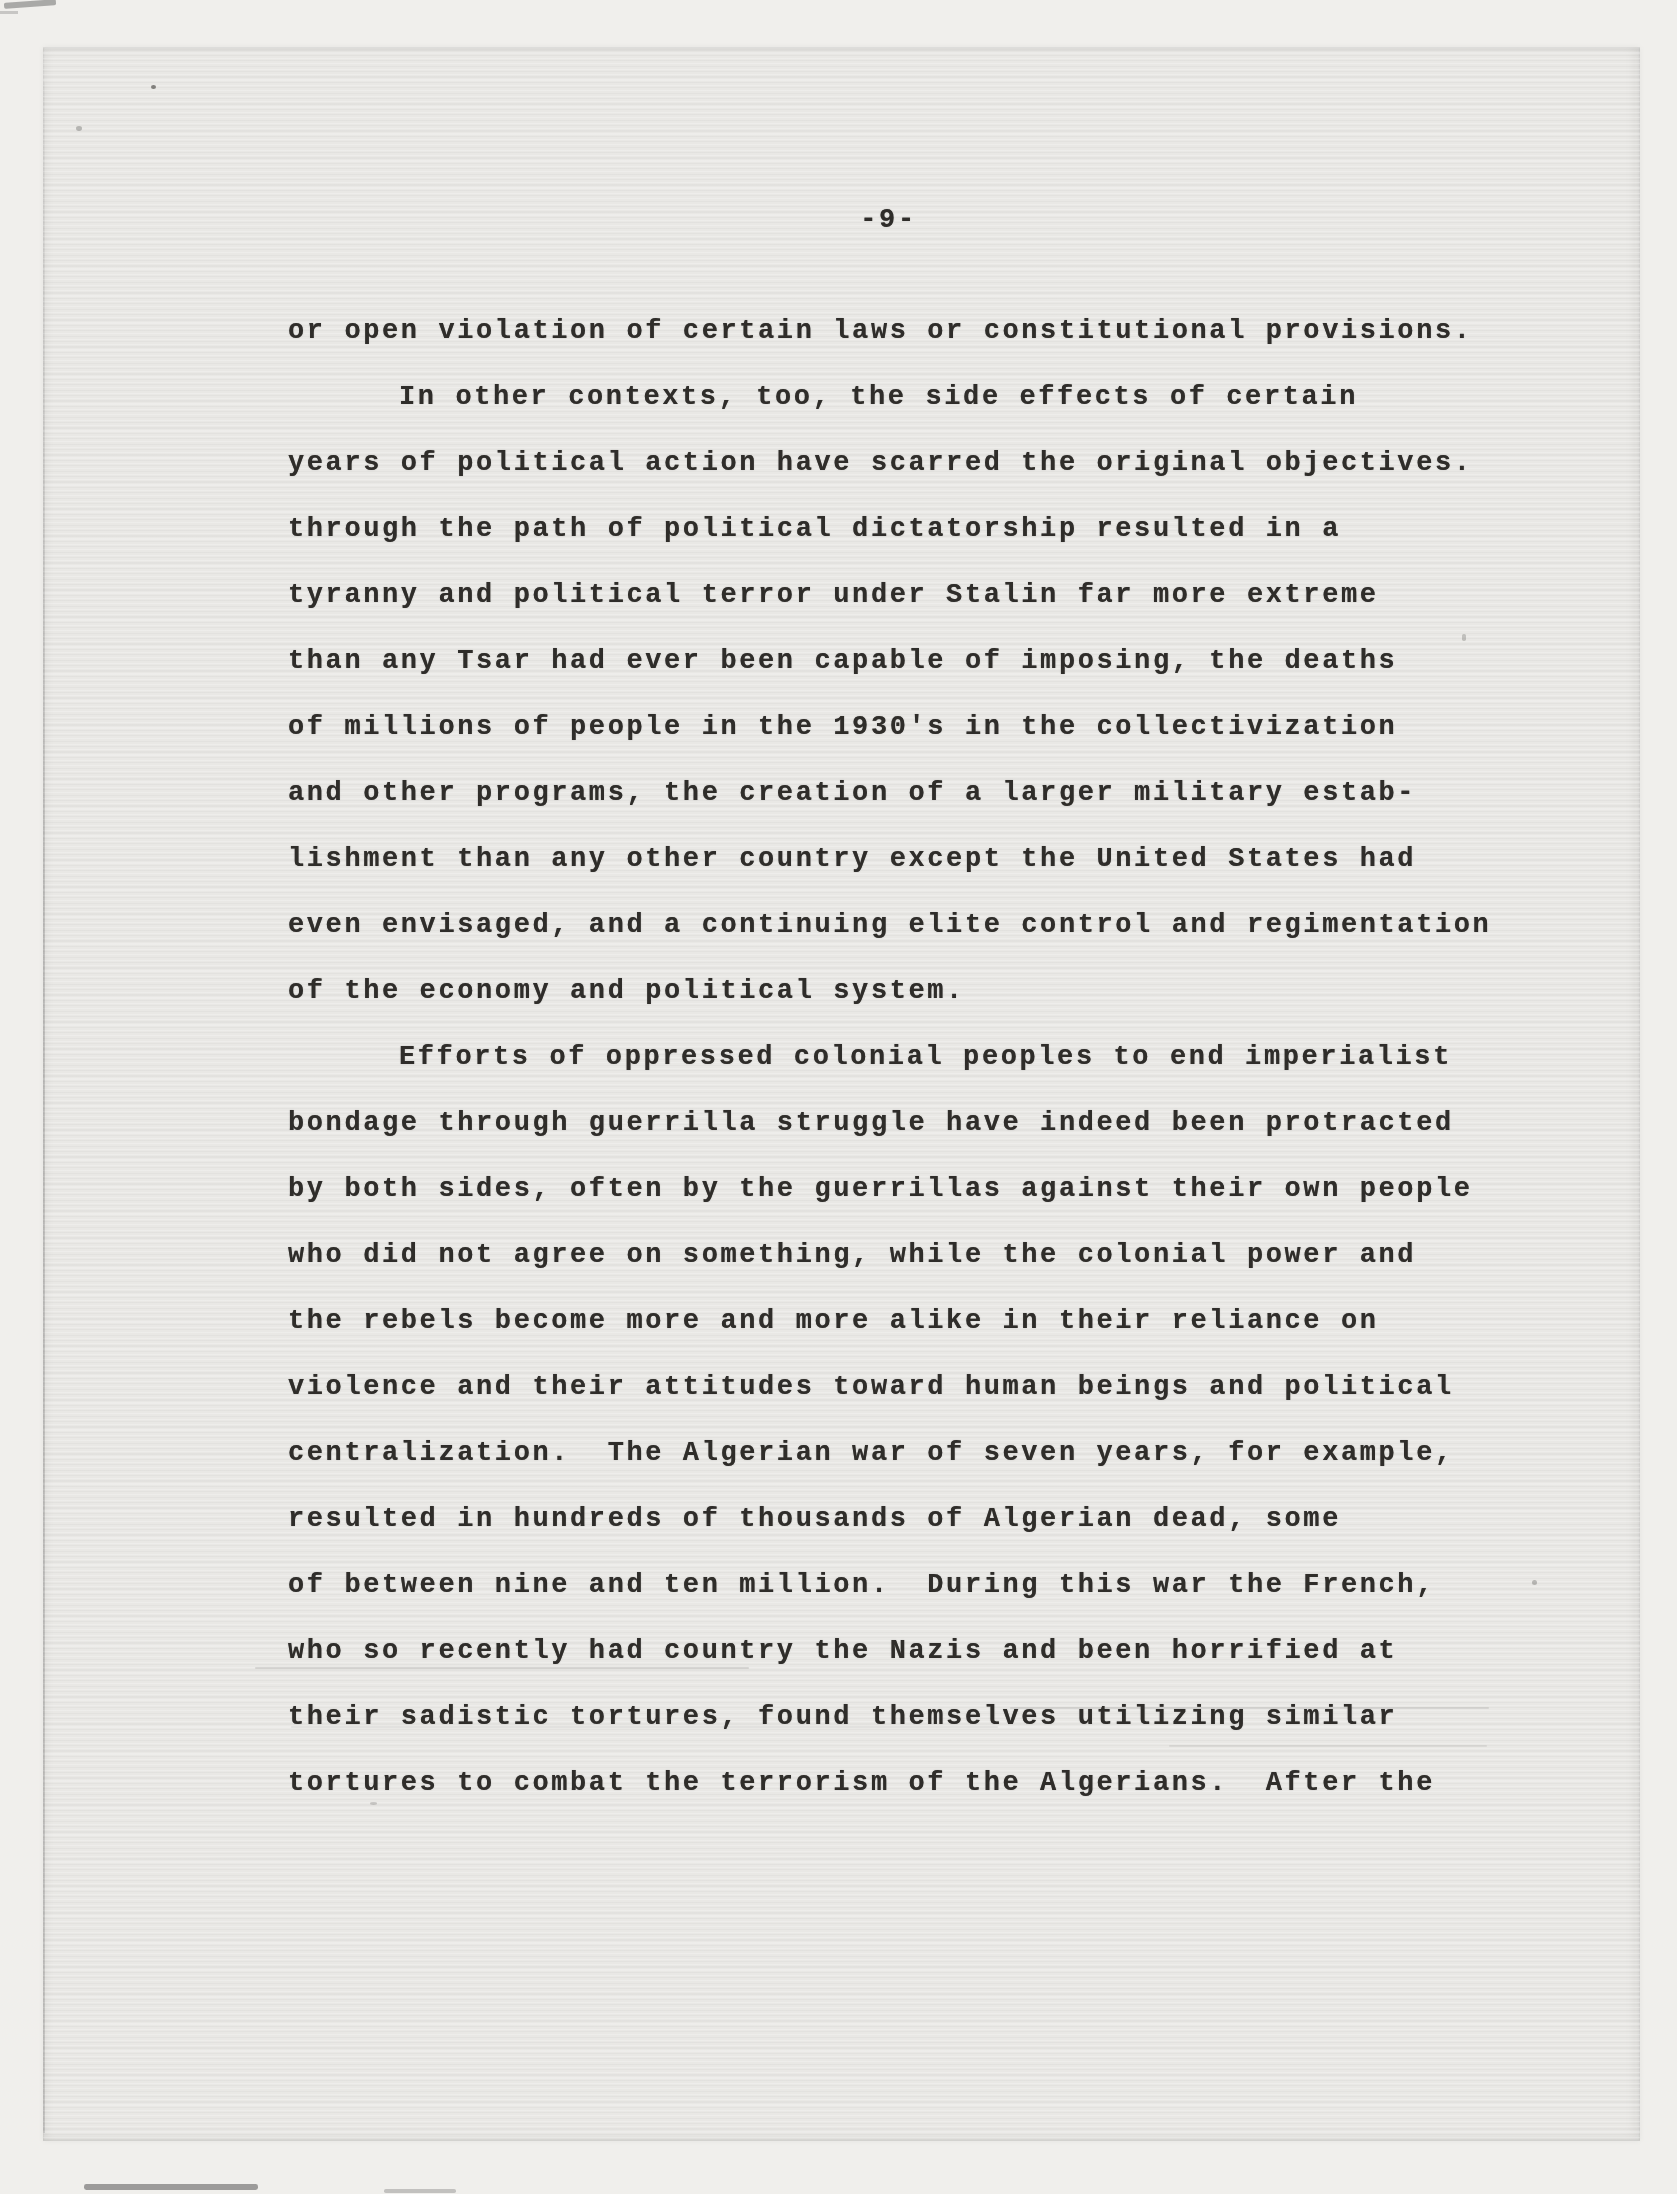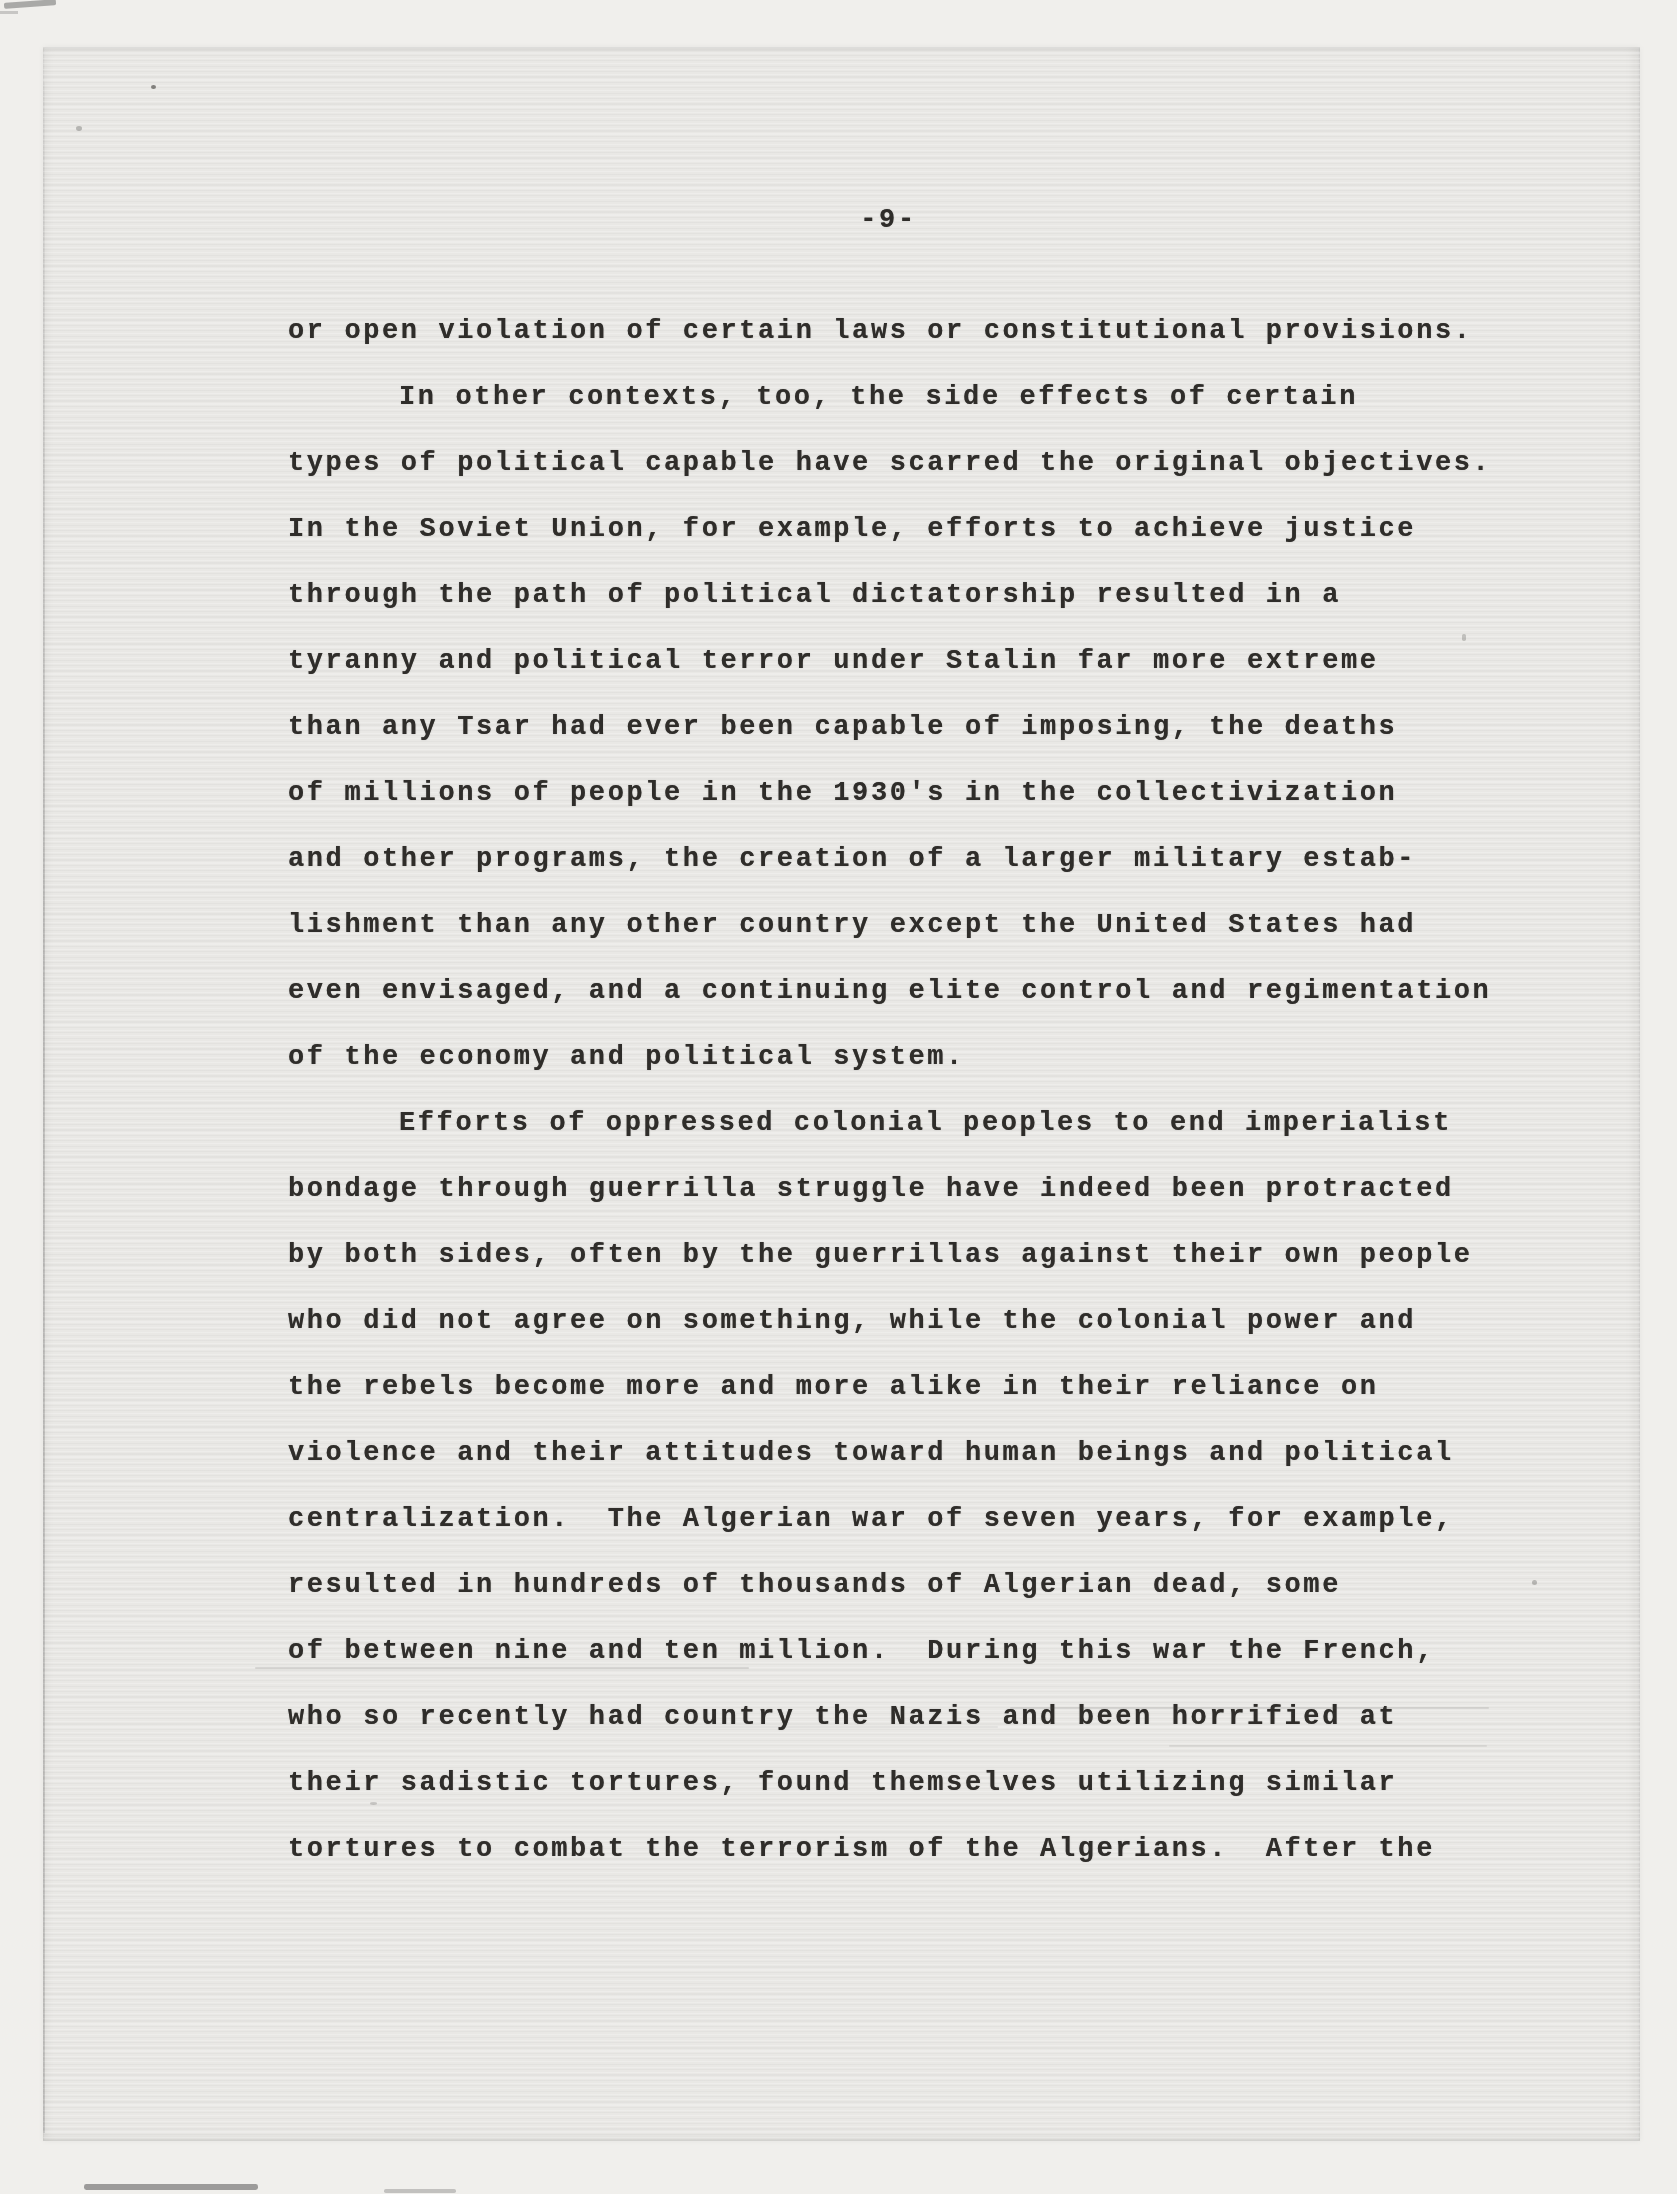--- a/index.html
+++ b/index.html
@@ -105,7 +105,7 @@
     <div class="text-block" id="text-block">
         <div class="line">or open violation of certain laws or constitutional provisions.</div>
         <div class="line indent">In other contexts, too, the side effects of certain</div>
-        <div class="line">types of political capable have scarred the original objectives.</div>
+        <div class="line">years of political action have scarred the original objectives.</div>
         <div class="line">In the Soviet Union, for example, efforts to achieve justice</div>
         <div class="line">through the path of political dictatorship resulted in a</div>
         <div class="line">tyranny and political terror under Stalin far more extreme</div>

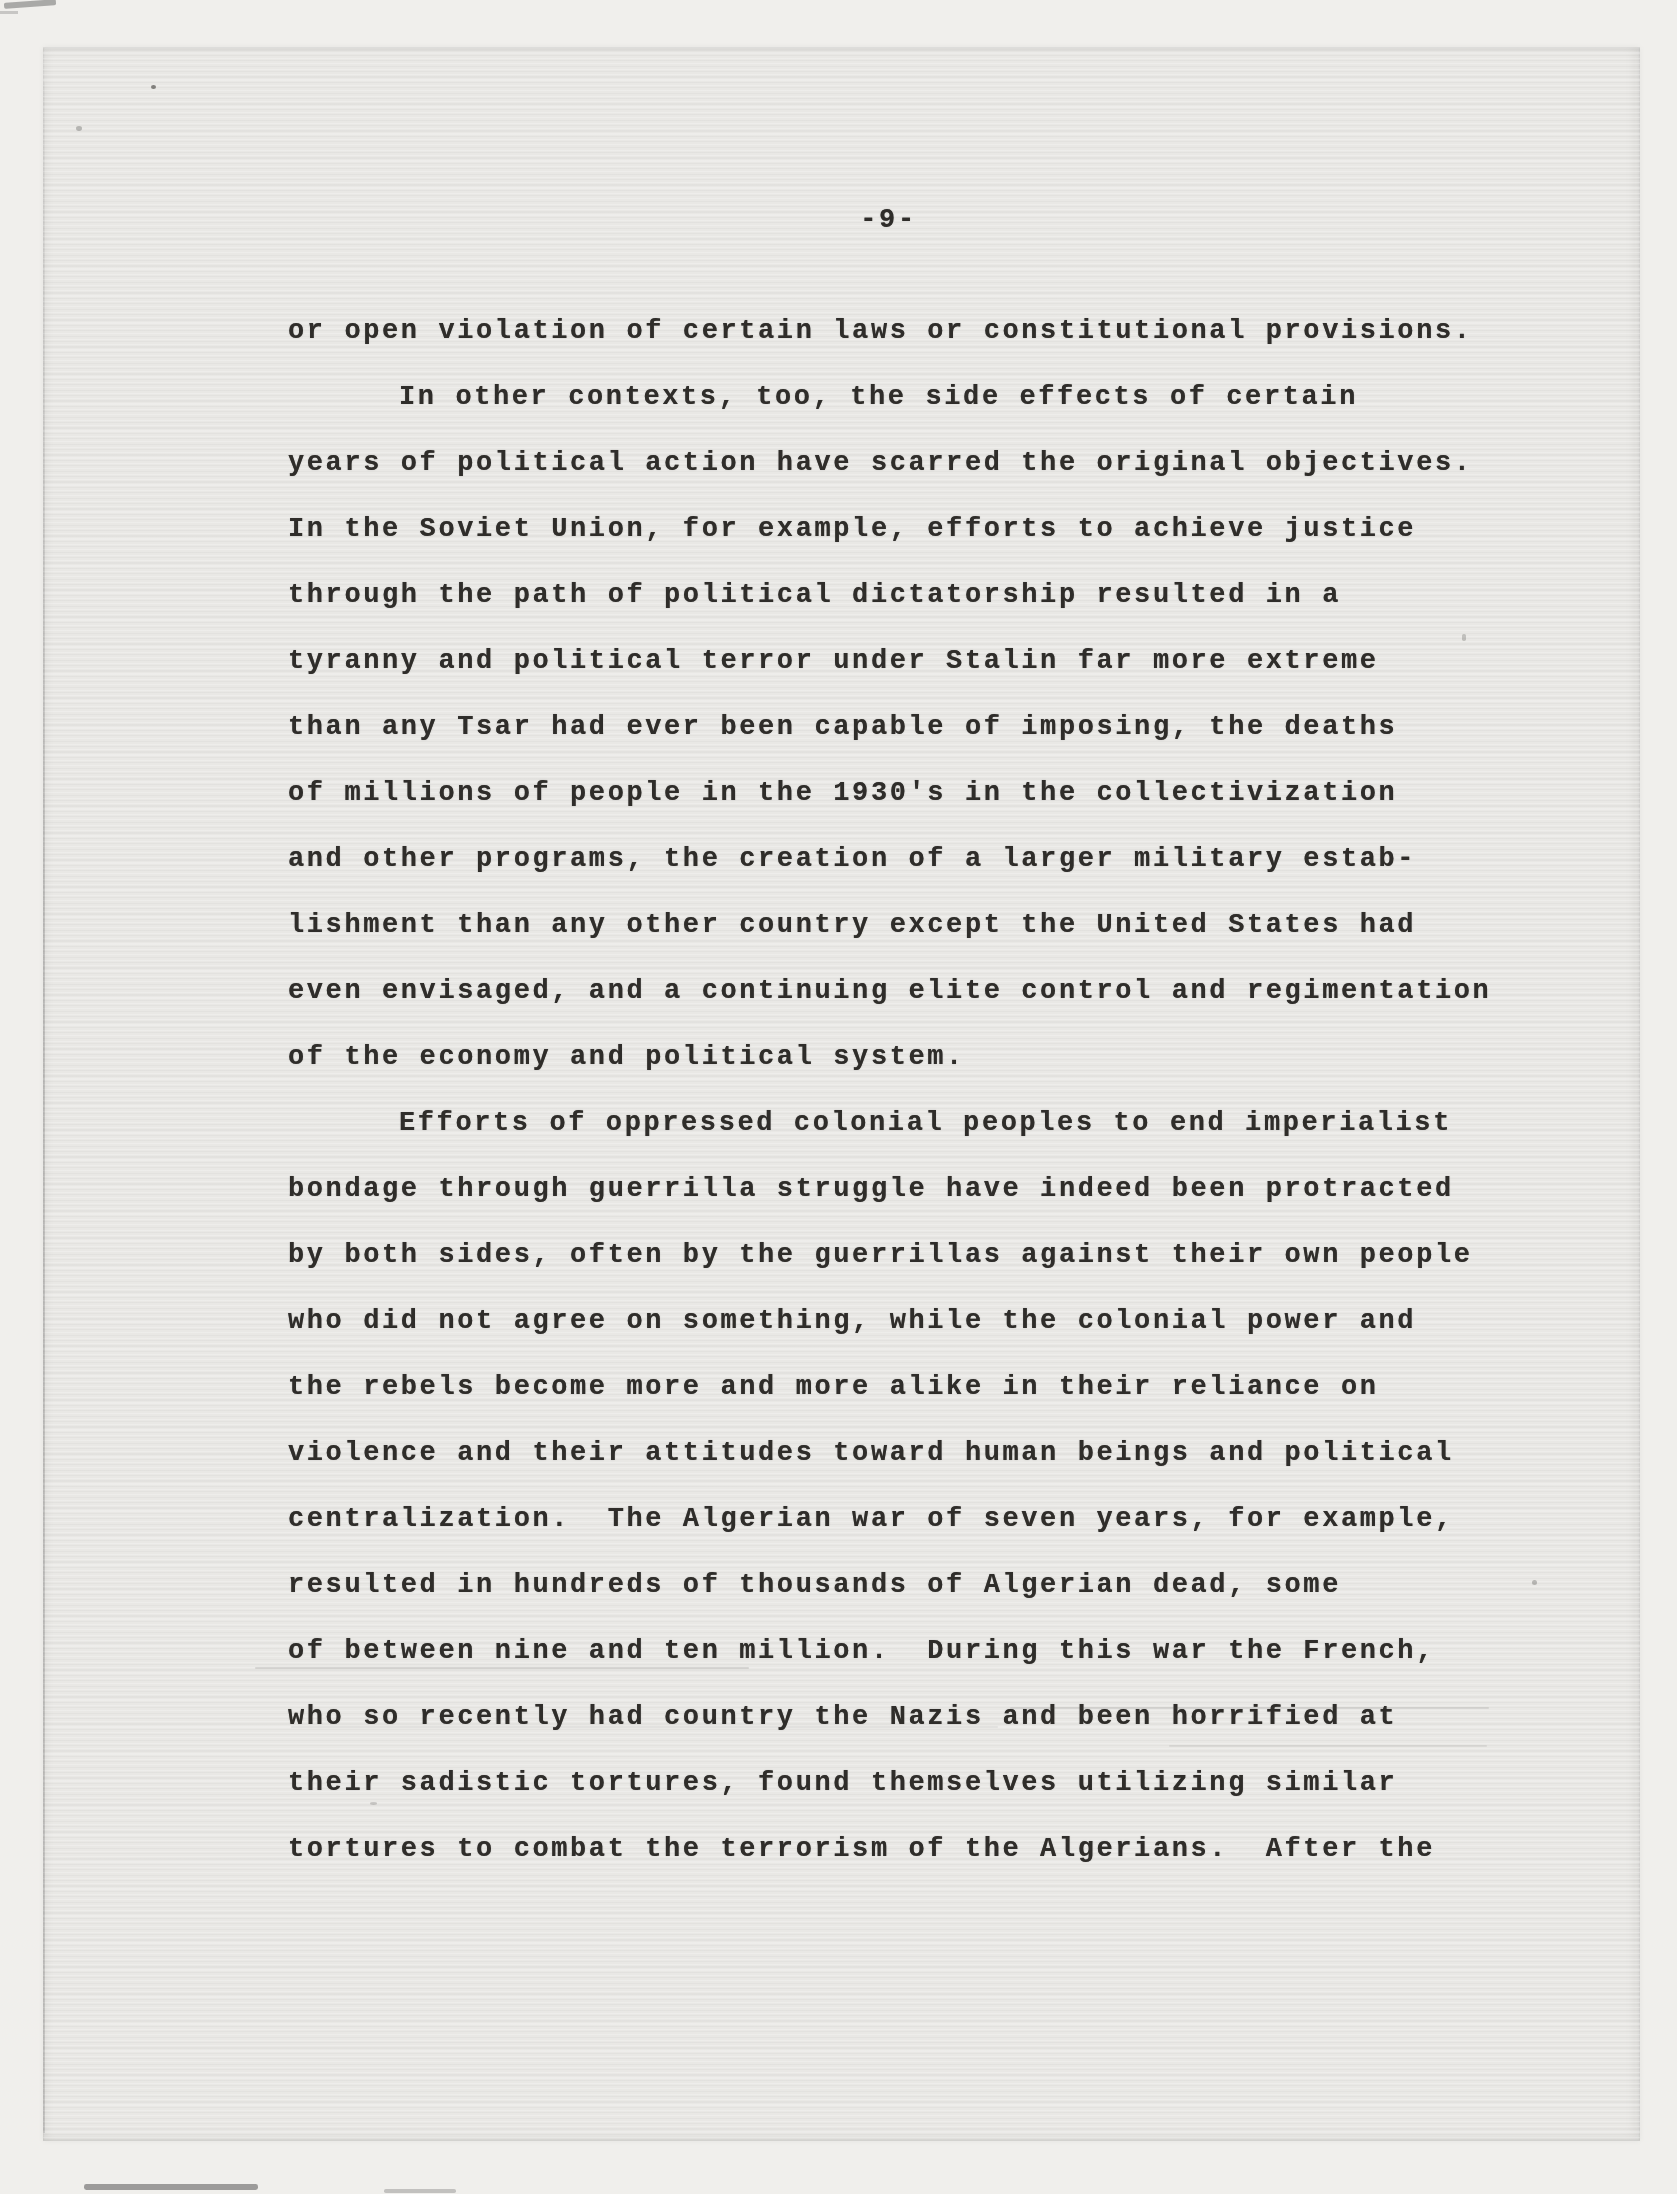--- a/index.html
+++ b/index.html
@@ -106,7 +106,6 @@
         <div class="line">or open violation of certain laws or constitutional provisions.</div>
         <div class="line indent">In other contexts, too, the side effects of certain</div>
         <div class="line">years of political action have scarred the original objectives.</div>
-        <div class="line">In the Soviet Union, for example, efforts to achieve justice</div>
         <div class="line">through the path of political dictatorship resulted in a</div>
         <div class="line">tyranny and political terror under Stalin far more extreme</div>
         <div class="line">than any Tsar had ever been capable of imposing, the deaths</div>

